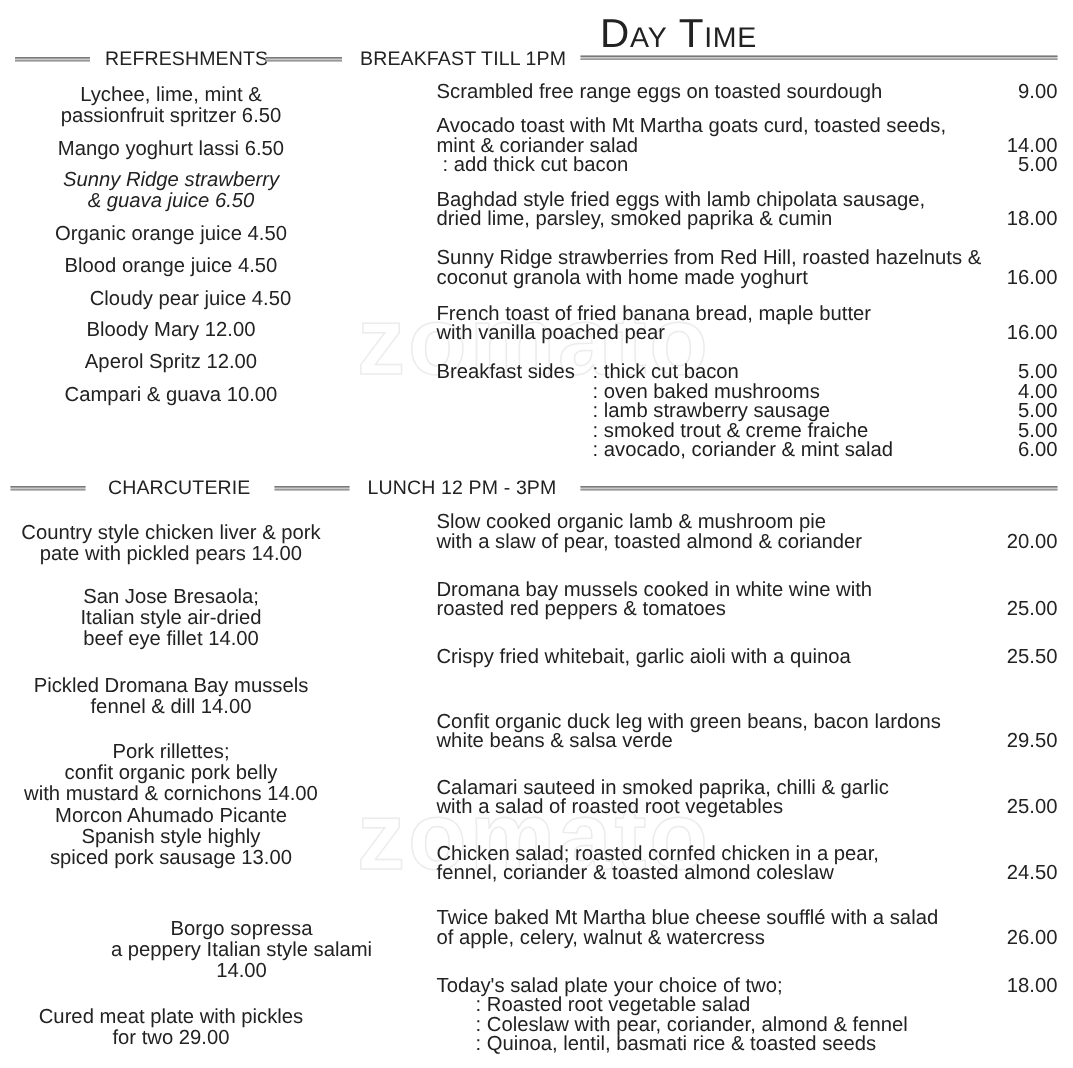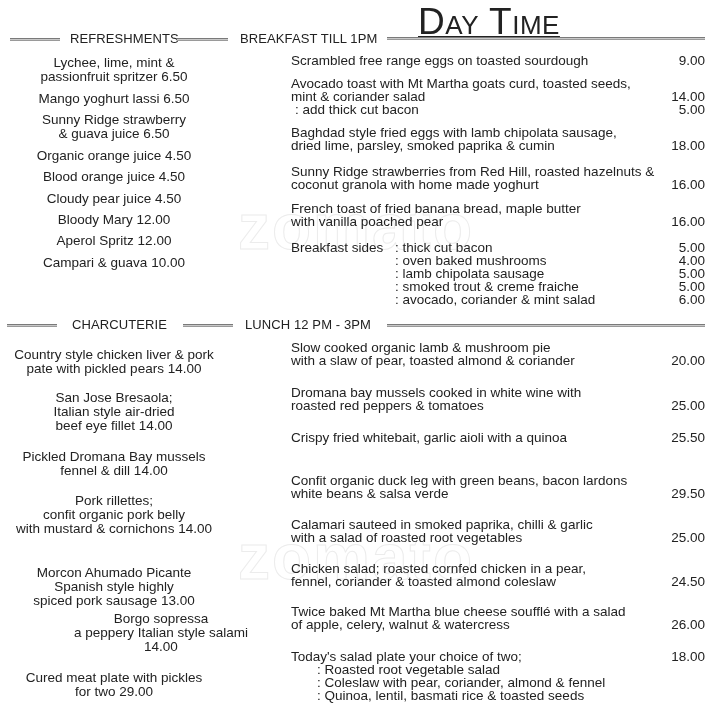--- a/index.html
+++ b/index.html
@@ -9,8 +9,8 @@
   }
   .abs { position: absolute; }
   .title {
-    left: 418px; top: 6px; font-size: 37px; letter-spacing: 0.5px;
-    font-variant: small-caps; color: #222; line-height: 32px; text-decoration: underline;
+    left: 400px; top: 6px; font-size: 27px; letter-spacing: 0.5px;
+    font-variant: small-caps; color: #222; line-height: 32px;
   }
   .rule { position: absolute; height: 3px; border-top: 1px solid #7a7a7a; border-bottom: 1px solid #9a9a9a; background: #c8c8c8; box-sizing: border-box; }
   .hdr { position: absolute; font-size: 13px; color: #222; letter-spacing: 0.1px; line-height: 16px; white-space: nowrap; }

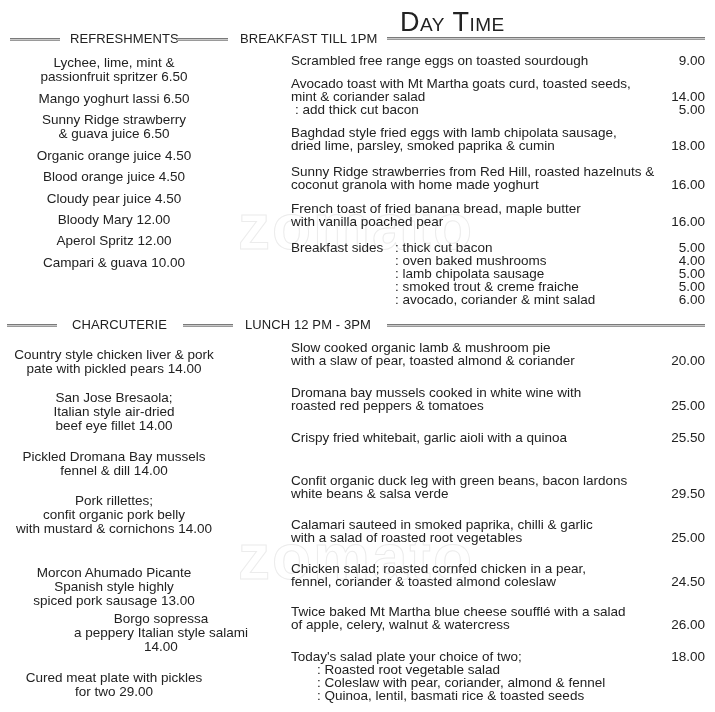--- a/index.html
+++ b/index.html
@@ -49,7 +49,7 @@
   <div class="l-item" style="top:92px;">
     <span class="line">Mango yoghurt lassi 6.50</span>
   </div>
-  <div class="l-item" style="top:113px;">
+  <div class="l-item" style="top:113px;font-style:italic;">
     <span class="line">Sunny Ridge strawberry</span>
     <span class="line">&amp; guava juice 6.50</span>
   </div>

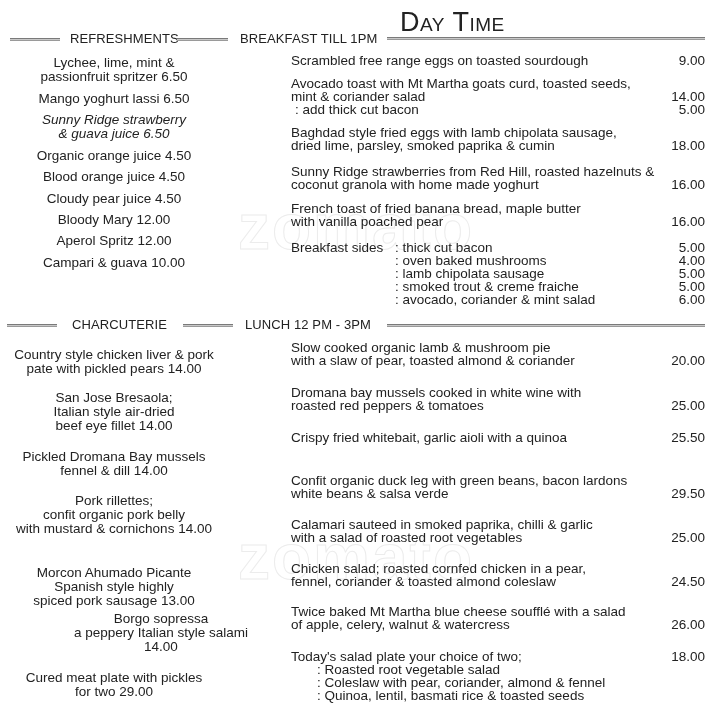--- a/index.html
+++ b/index.html
@@ -59,7 +59,7 @@
   <div class="l-item" style="top:170px;">
     <span class="line">Blood orange juice 4.50</span>
   </div>
-  <div class="l-item" style="top:192px;">
+  <div class="l-item" style="top:192px;padding-left:13px;">
     <span class="line">Cloudy pear juice 4.50</span>
   </div>
   <div class="l-item" style="top:213px;">

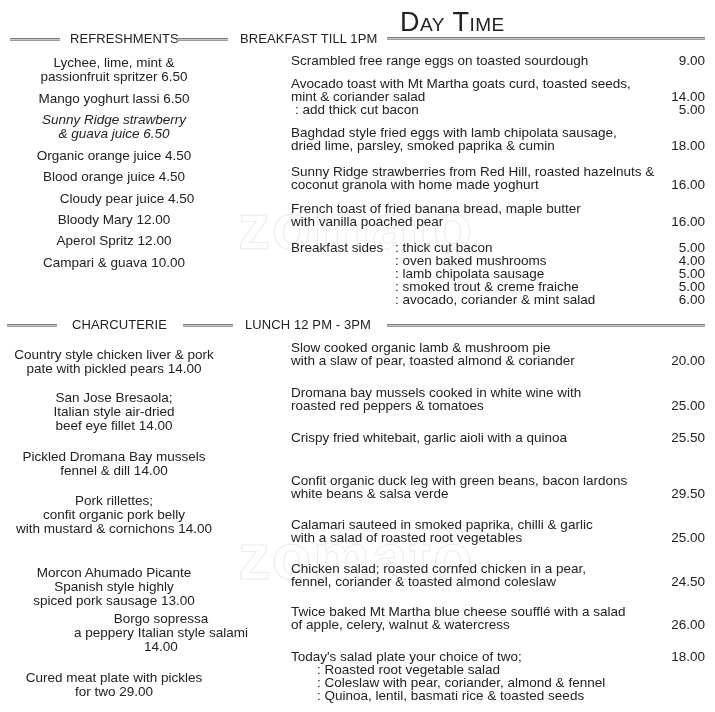--- a/index.html
+++ b/index.html
@@ -126,7 +126,7 @@
       <span class="p">4.00</span>
     </div>
     <div class="row" style="top:26px;">
-      <span>: lamb chipolata sausage</span>
+      <span>: lamb strawberry sausage</span>
       <span class="p">5.00</span>
     </div>
     <div class="row" style="top:39px;">

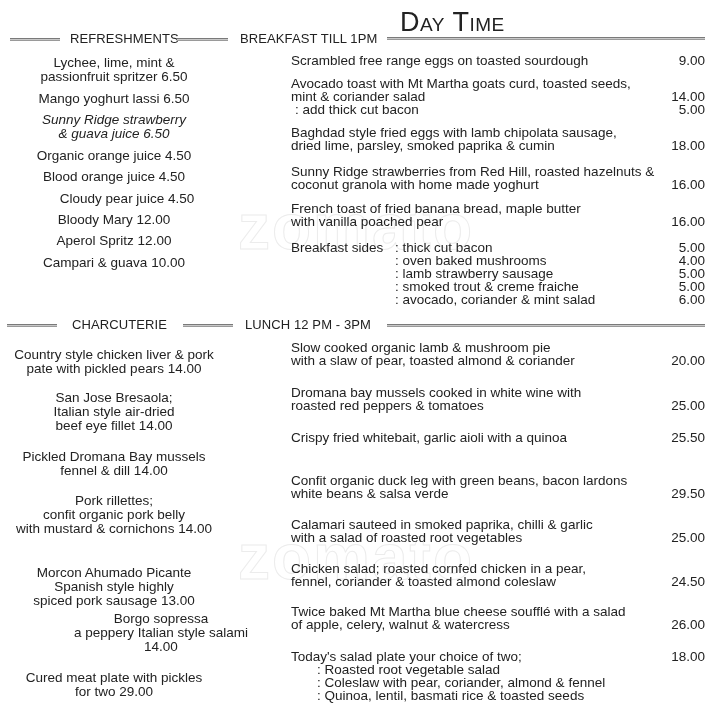--- a/index.html
+++ b/index.html
@@ -165,7 +165,7 @@
     <span class="line">confit organic pork belly</span>
     <span class="line">with mustard &amp; cornichons 14.00</span>
   </div>
-  <div class="l-item" style="top:566px;">
+  <div class="l-item" style="top:537px;">
     <span class="line">Morcon Ahumado Picante</span>
     <span class="line">Spanish style highly</span>
     <span class="line">spiced pork sausage 13.00</span>

